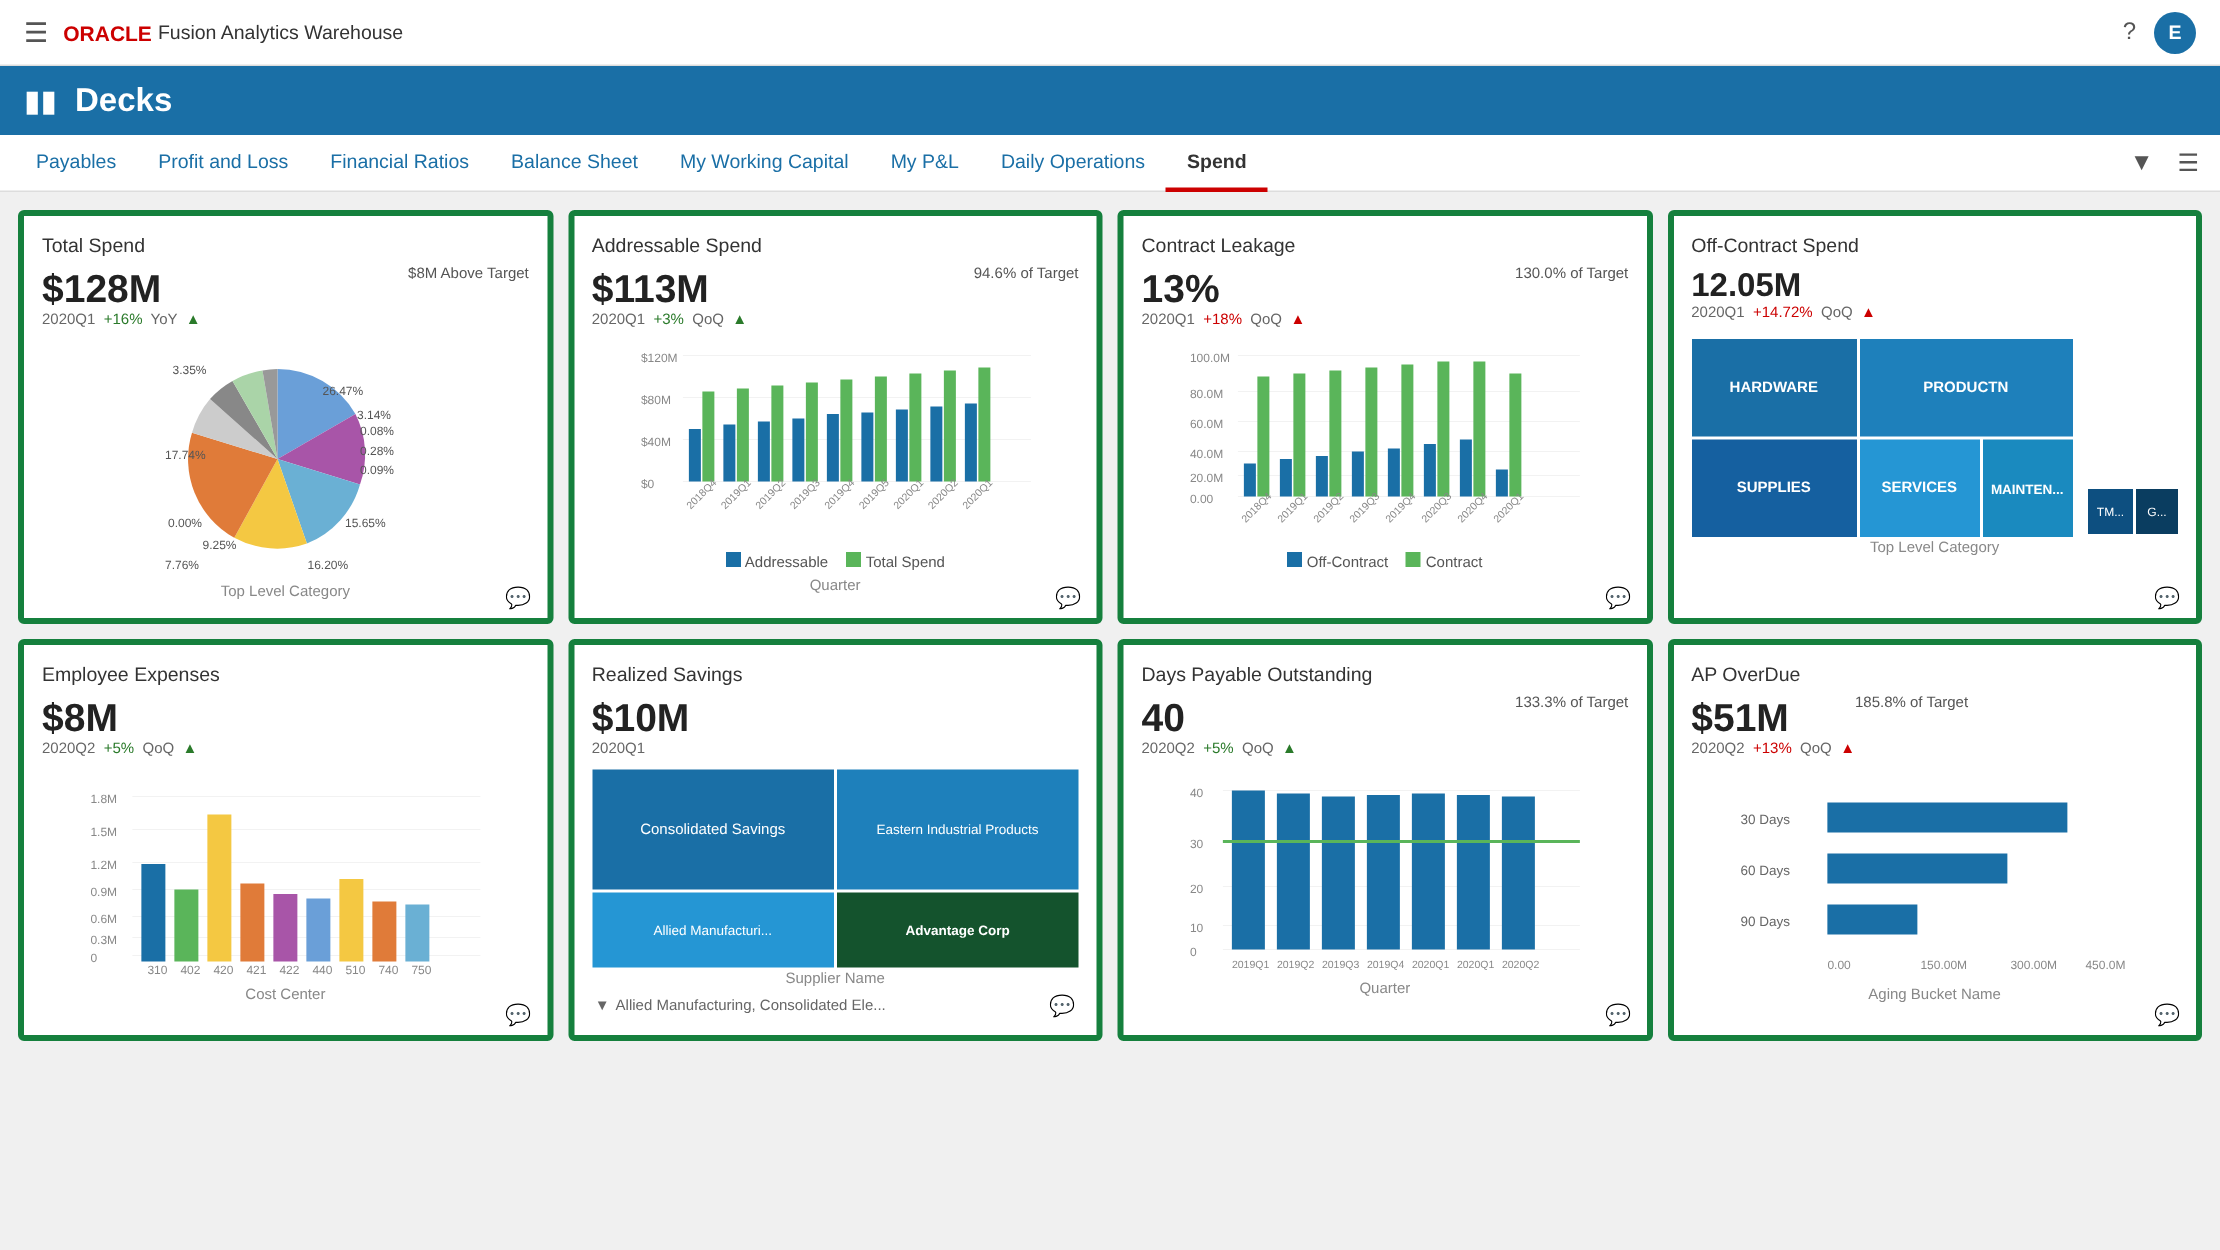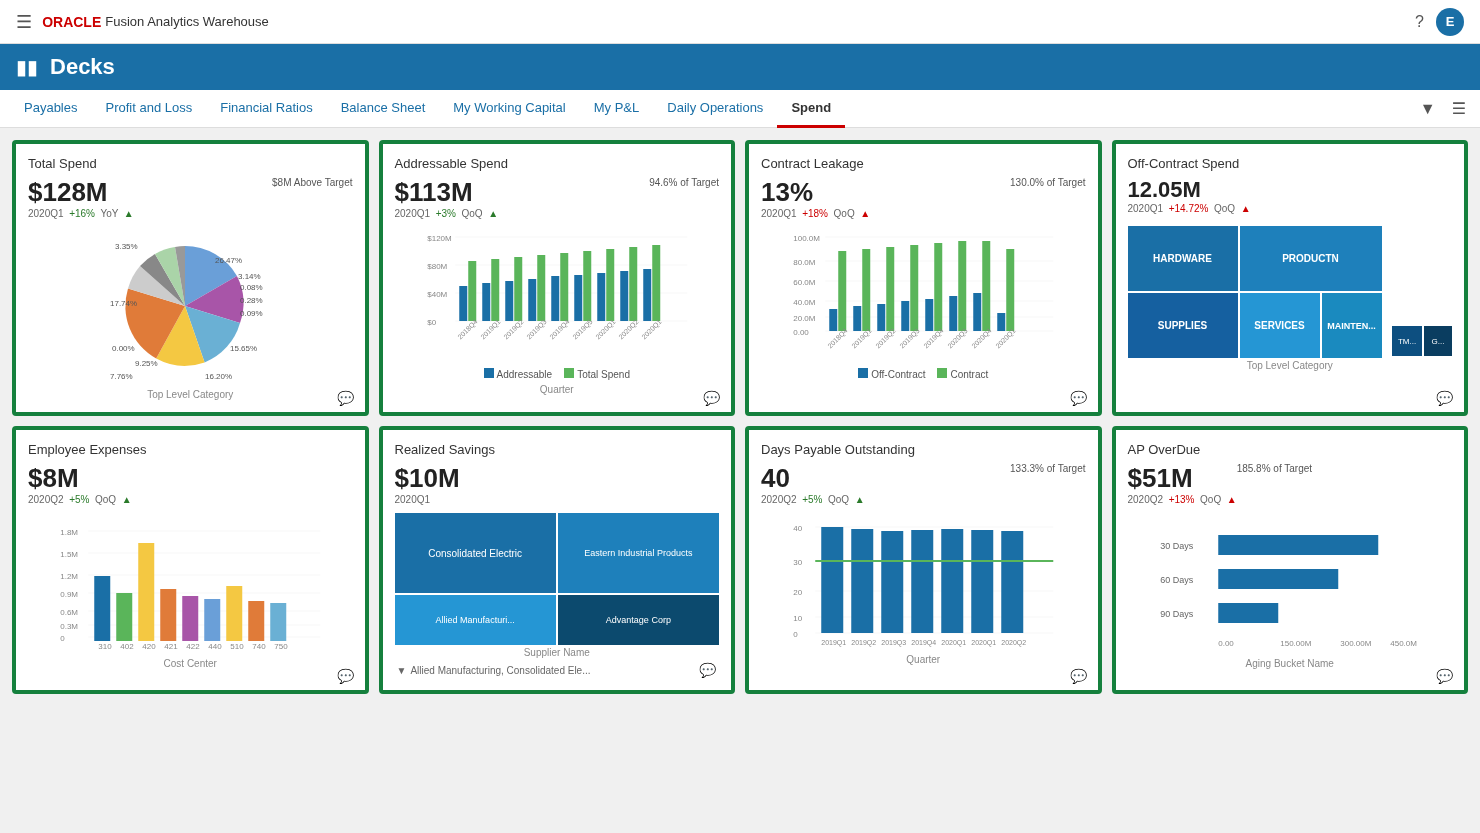--- a/index.html
+++ b/index.html
@@ -388,7 +388,7 @@
 
       <div style="margin-top:8px;height:130px;">
         <div style="display:grid;grid-template-columns:1fr 1fr;grid-template-rows:80px 50px;gap:2px;height:130px;">
-          <div style="background:#1a6fa6;display:flex;align-items:center;justify-content:center;color:#fff;font-size:10px;padding:4px;text-align:center;grid-row:1/2;">Consolidated Electric</div>
+          <div style="background:#1a6fa6;display:flex;align-items:center;justify-content:center;color:#fff;font-size:10px;padding:4px;text-align:center;grid-row:1/2;">Consolidated Savings</div>
           <div style="background:#1e80bb;display:flex;align-items:center;justify-content:center;color:#fff;font-size:9px;padding:4px;text-align:center;grid-row:1/2;">Eastern Industrial Products</div>
           <div style="background:#2596d4;display:flex;align-items:center;justify-content:center;color:#fff;font-size:9px;padding:4px;text-align:center;">Allied Manufacturi...</div>
           <div style="background:#0c4a6e;display:flex;align-items:center;justify-content:center;color:#fff;font-size:9px;padding:4px;text-align:right;">Advantage Corp</div>

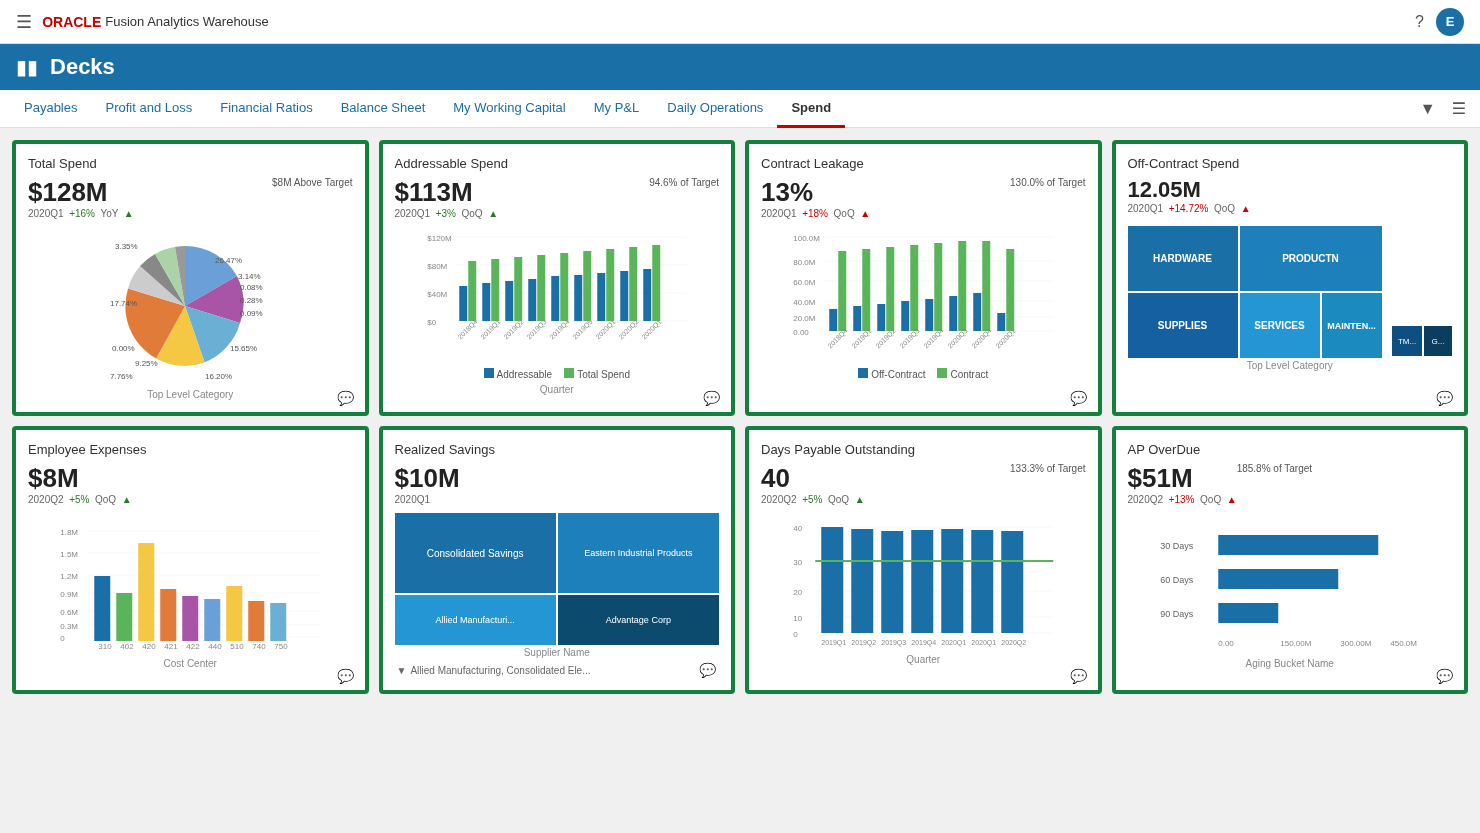--- a/index.html
+++ b/index.html
@@ -391,7 +391,7 @@
           <div style="background:#1a6fa6;display:flex;align-items:center;justify-content:center;color:#fff;font-size:10px;padding:4px;text-align:center;grid-row:1/2;">Consolidated Savings</div>
           <div style="background:#1e80bb;display:flex;align-items:center;justify-content:center;color:#fff;font-size:9px;padding:4px;text-align:center;grid-row:1/2;">Eastern Industrial Products</div>
           <div style="background:#2596d4;display:flex;align-items:center;justify-content:center;color:#fff;font-size:9px;padding:4px;text-align:center;">Allied Manufacturi...</div>
-          <div style="background:#0c4a6e;display:flex;align-items:center;justify-content:center;color:#fff;font-size:9px;padding:4px;text-align:right;">Advantage Corp</div>
+          <div style="background:#14532d;display:flex;align-items:center;justify-content:center;color:#fff;font-size:9px;padding:4px;text-align:right;font-weight:bold;">Advantage Corp</div>
         </div>
       </div>
       <div class="chart-label">Supplier Name</div>

